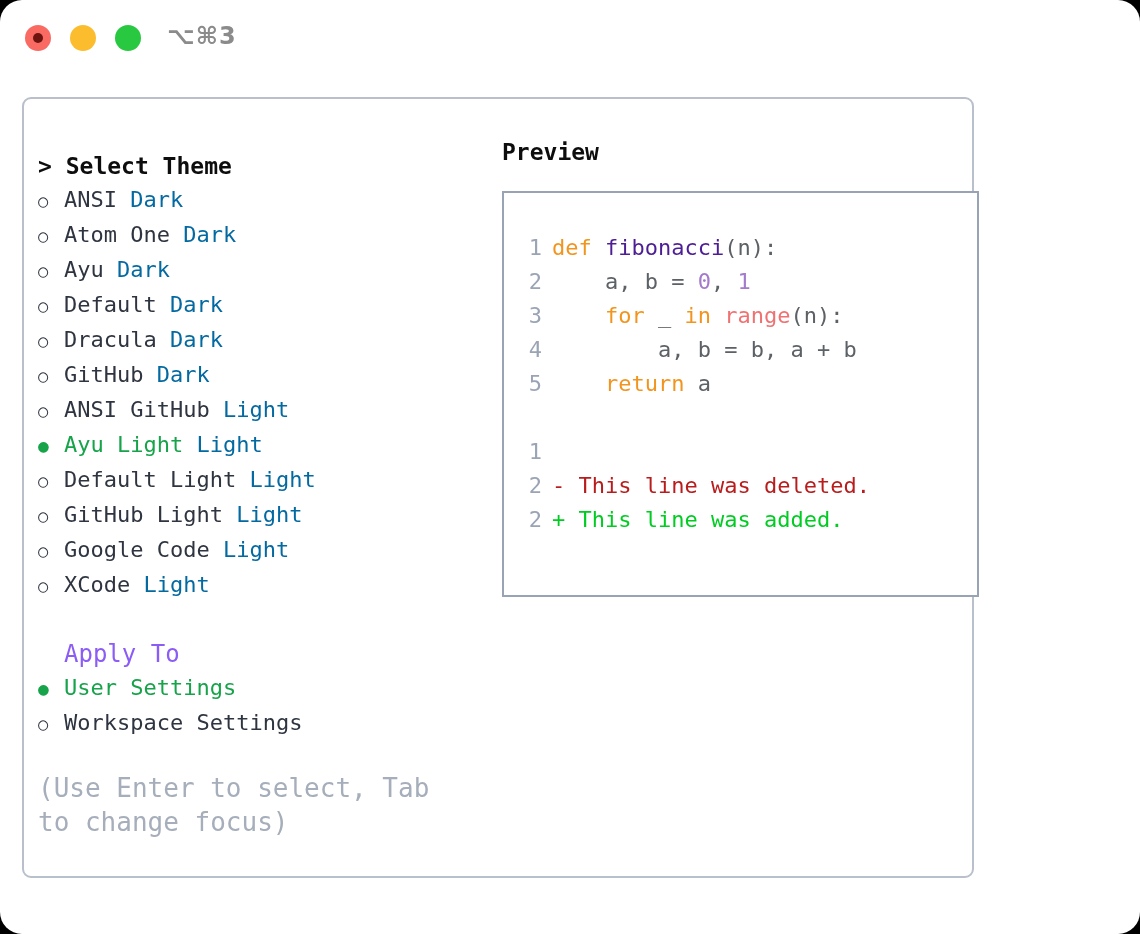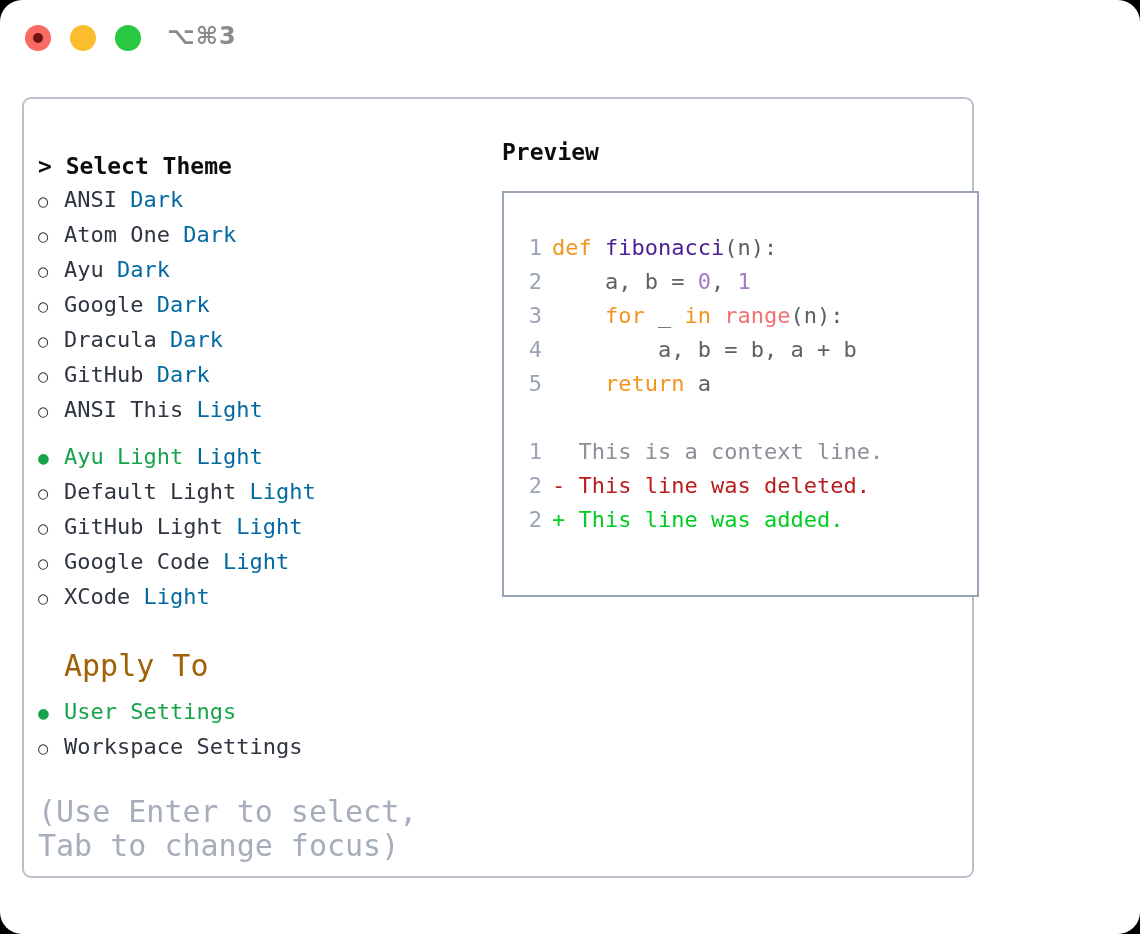--- a/index.html
+++ b/index.html
@@ -194,7 +194,7 @@
           <div class="opt-row"><span class="marker">○</span><span class="opt-name">ANSI</span><span> </span><span class="opt-variant">Dark</span></div>
           <div class="opt-row"><span class="marker">○</span><span class="opt-name">Atom One</span><span> </span><span class="opt-variant">Dark</span></div>
           <div class="opt-row"><span class="marker">○</span><span class="opt-name">Ayu</span><span> </span><span class="opt-variant">Dark</span></div>
-          <div class="opt-row"><span class="marker">○</span><span class="opt-name">Google</span><span> </span><span class="opt-variant">Dark</span></div>
+          <div class="opt-row"><span class="marker">○</span><span class="opt-name">Default</span><span> </span><span class="opt-variant">Dark</span></div>
           <div class="opt-row"><span class="marker">○</span><span class="opt-name">Dracula</span><span> </span><span class="opt-variant">Dark</span></div>
           <div class="opt-row"><span class="marker">○</span><span class="opt-name">GitHub</span><span> </span><span class="opt-variant">Dark</span></div>
           <div class="opt-row"><span class="marker">○</span><span class="opt-name">ANSI This</span><span> </span><span class="opt-variant">Light</span></div>

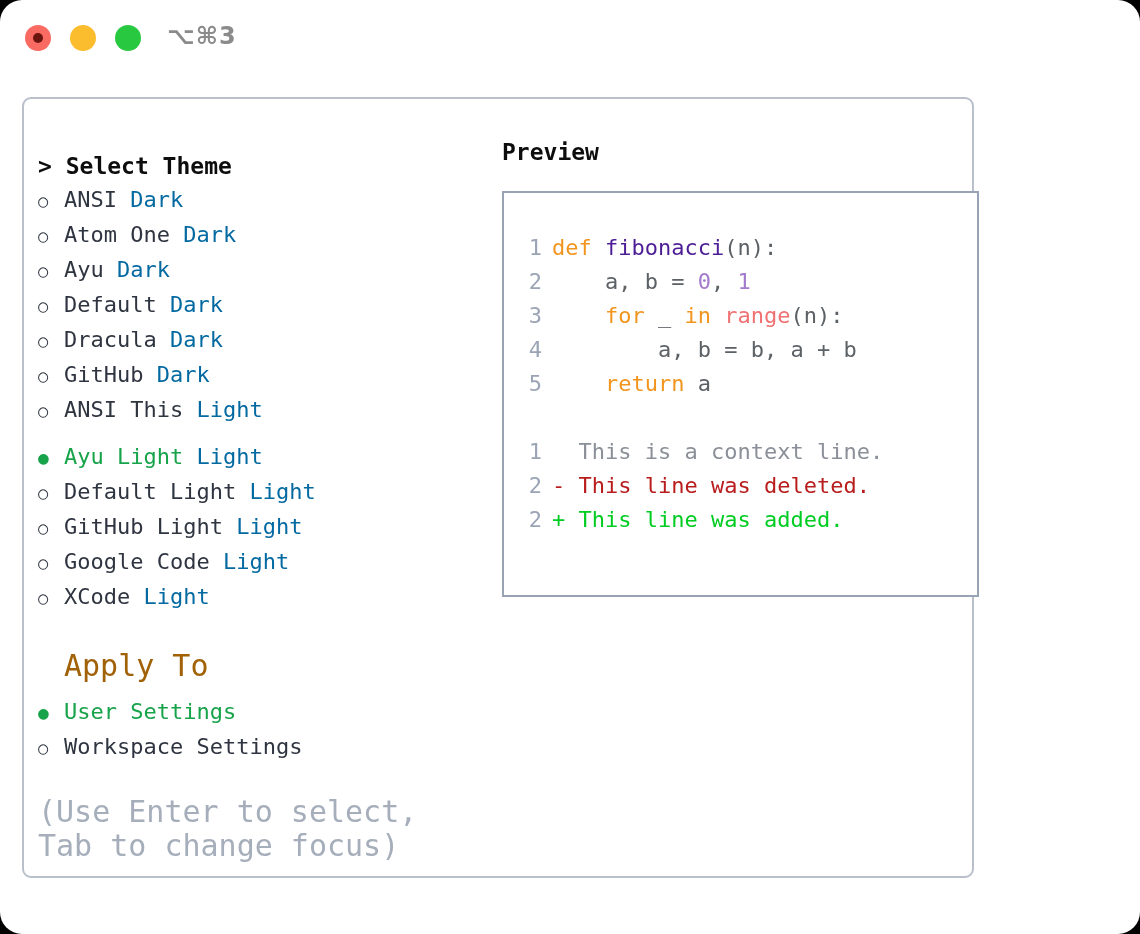--- a/index.html
+++ b/index.html
@@ -197,7 +197,7 @@
           <div class="opt-row"><span class="marker">○</span><span class="opt-name">Default</span><span> </span><span class="opt-variant">Dark</span></div>
           <div class="opt-row"><span class="marker">○</span><span class="opt-name">Dracula</span><span> </span><span class="opt-variant">Dark</span></div>
           <div class="opt-row"><span class="marker">○</span><span class="opt-name">GitHub</span><span> </span><span class="opt-variant">Dark</span></div>
-          <div class="opt-row"><span class="marker">○</span><span class="opt-name">ANSI This</span><span> </span><span class="opt-variant">Light</span></div>
+          <div class="opt-row"><span class="marker">○</span><span class="opt-name">ANSI GitHub</span><span> </span><span class="opt-variant">Light</span></div>
           <div class="opt-row selected"><span class="marker">●</span><span class="opt-name">Ayu Light</span><span> </span><span class="opt-variant">Light</span></div>
           <div class="opt-row"><span class="marker">○</span><span class="opt-name">Default Light</span><span> </span><span class="opt-variant">Light</span></div>
           <div class="opt-row"><span class="marker">○</span><span class="opt-name">GitHub Light</span><span> </span><span class="opt-variant">Light</span></div>

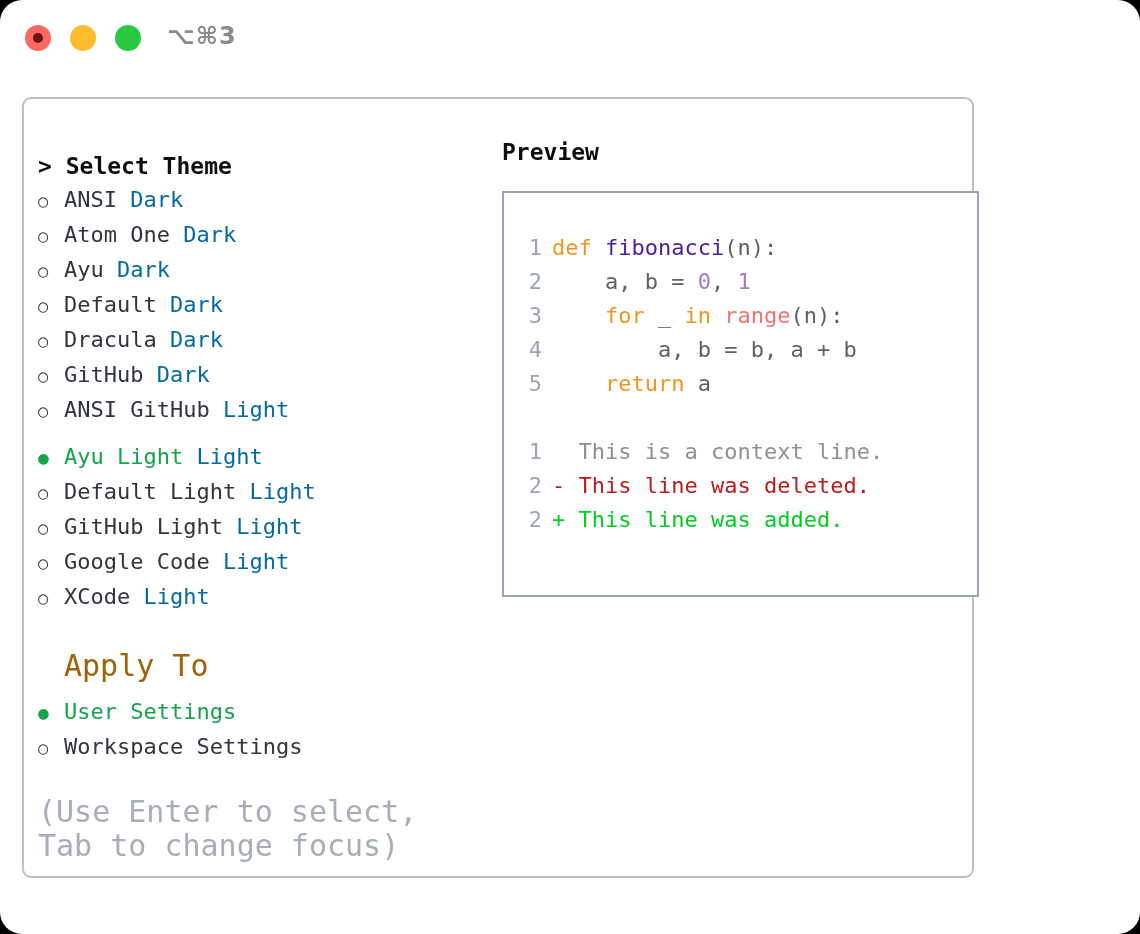--- a/index.html
+++ b/index.html
@@ -107,7 +107,7 @@
   }
   .opt-row.selected .marker { color: #16a34a; font-size: 18px; }
   .opt-name { color: #2f3540; }
-  .opt-row.selected .opt-name { color: #16a34a; margin-top: 12px; }
+  .opt-row.selected .opt-name { color: #16a34a; }
   .opt-variant { color: #0369a1; }
   .spacer-row { height: 34px; }
   .apply-head {

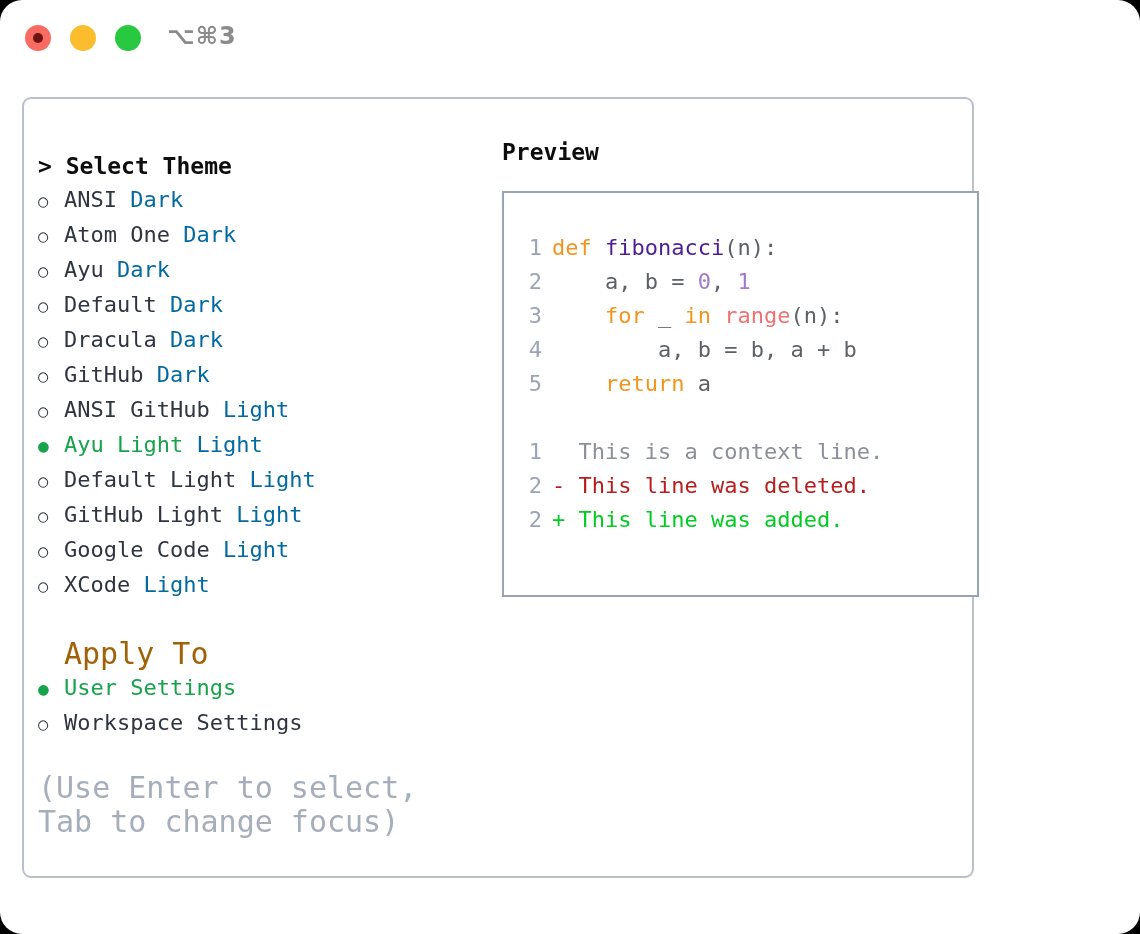--- a/index.html
+++ b/index.html
@@ -229,7 +229,7 @@
           </div>
         <div class="blank-line"></div>
         <div id="diff-block">
-            <div class="code-line"><span class="lineno">1</span><span class="diff-ctx">  This is a context line.</span></div>
+            <div class="code-line"><span class="lineno">1</span></div>
             <div class="code-line"><span class="lineno">2</span><span class="diff-del">- This line was deleted.</span></div>
             <div class="code-line"><span class="lineno">2</span><span class="diff-add">+ This line was added.</span></div>
           </div>

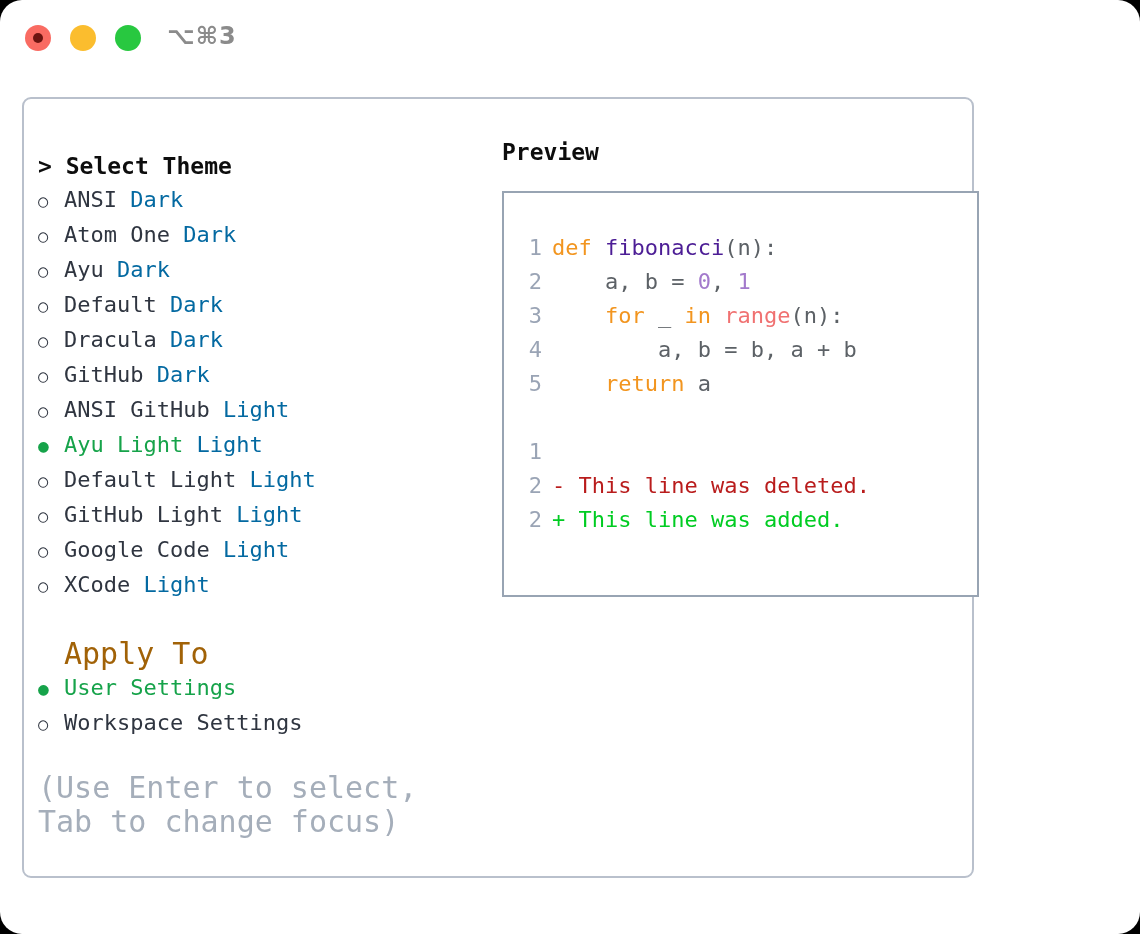--- a/index.html
+++ b/index.html
@@ -111,9 +111,9 @@
   .opt-variant { color: #0369a1; }
   .spacer-row { height: 34px; }
   .apply-head {
-    font-size: 30px;
-    line-height: 34px;
-    color: #a16207;
+    font-size: 24px;
+    line-height: 34px;
+    color: #8b5cf6;
     padding-left: 26px;
     white-space: pre;
   }

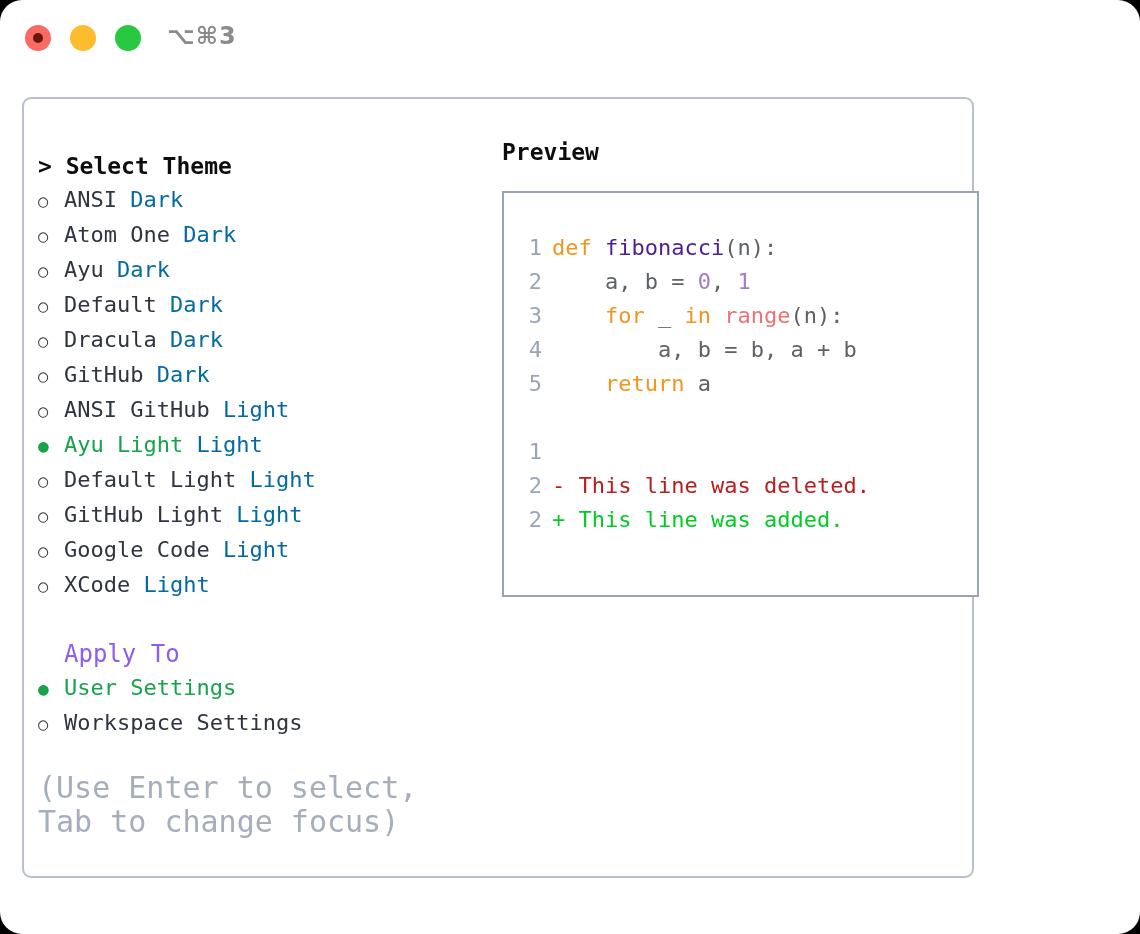--- a/index.html
+++ b/index.html
@@ -119,7 +119,7 @@
   }
   .hint {
     margin-top: 30px;
-    font-size: 30px;
+    font-size: 26px;
     line-height: 34px;
     color: #a5aeba;
     width: 400px;

